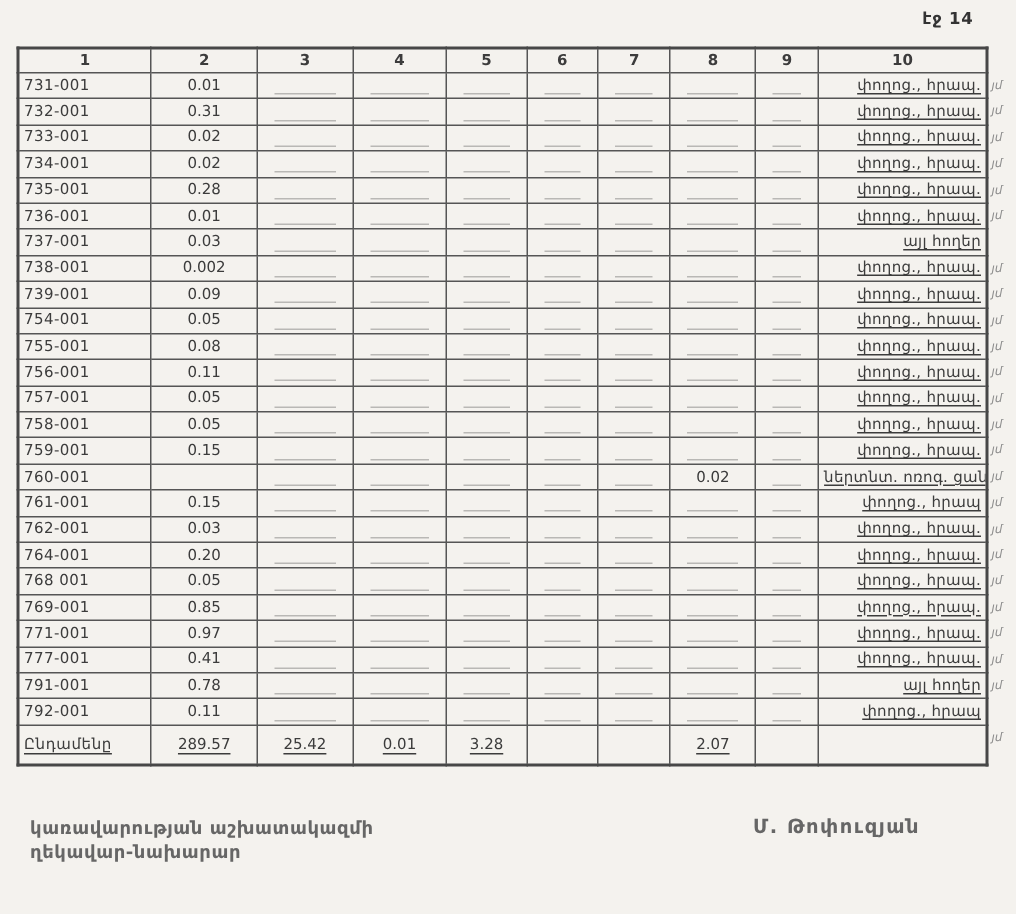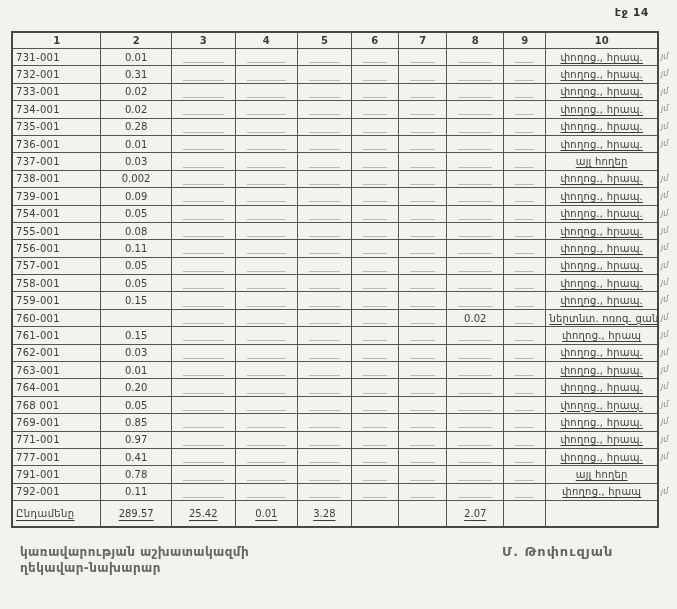--- a/index.html
+++ b/index.html
@@ -33,7 +33,7 @@
   td.c2{text-align:center;}
   td.c8{text-align:center;}
   td.c10{
-    text-align:center;font-size:9.3px;padding-left:4px;
+    text-align:right;font-size:9.3px;padding-left:4px;
     text-decoration:underline;text-underline-offset:2px;
     letter-spacing:.2px;
   }

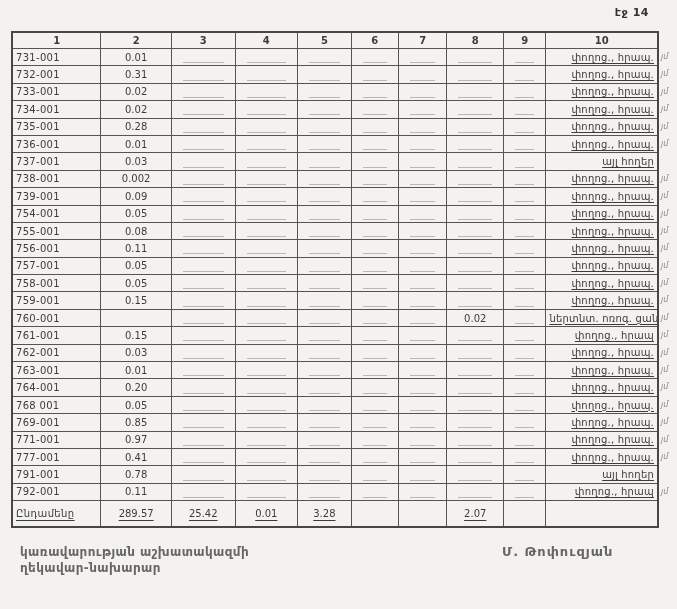--- a/index.html
+++ b/index.html
@@ -318,18 +318,6 @@
         <td class="c10">փողոց., հրապ.</td>
       </tr>
       <tr>
-        <td class="c1">763-001</td>
-        <td class="c2">0.01</td>
-        <td class="c3 mid"></td>
-        <td class="c4 mid"></td>
-        <td class="c5 mid"></td>
-        <td class="c6 mid"></td>
-        <td class="c7 mid"></td>
-        <td class="c8 mid"></td>
-        <td class="c9 mid"></td>
-        <td class="c10">փողոց., հրապ.</td>
-      </tr>
-      <tr>
         <td class="c1">764-001</td>
         <td class="c2">0.20</td>
         <td class="c3 mid"></td>

